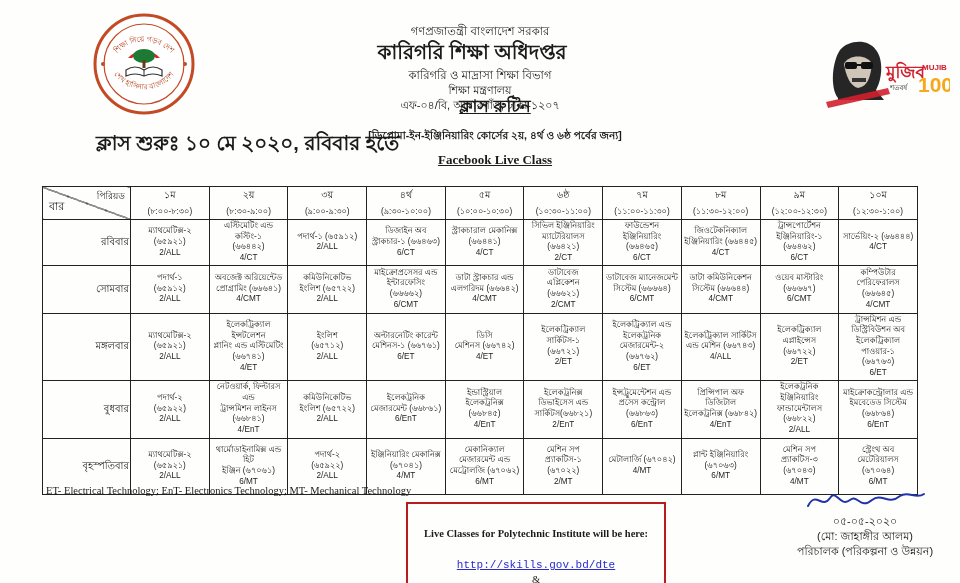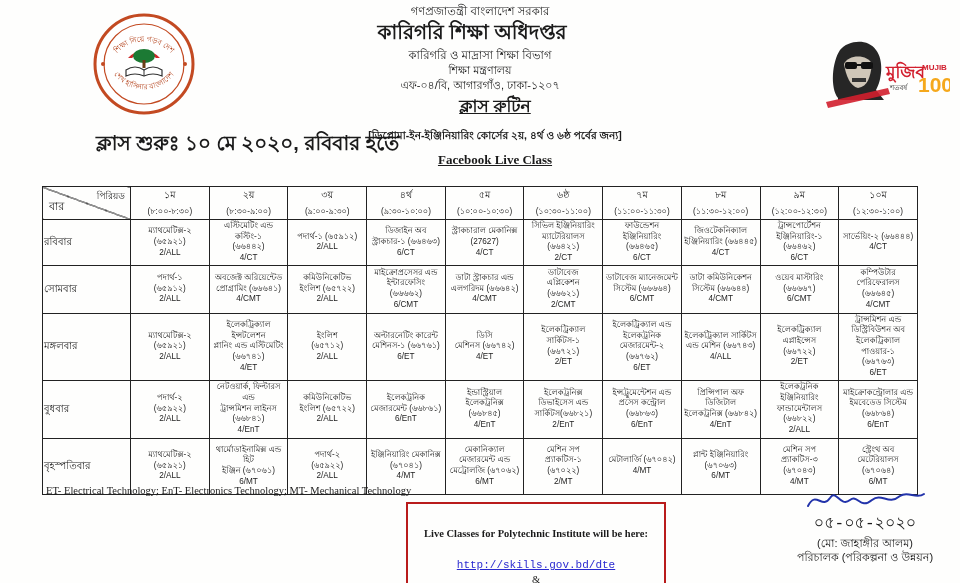--- a/index.html
+++ b/index.html
@@ -11,7 +11,7 @@
   .page { position:relative; width:960px; height:583px; background:#fefefd; overflow:hidden; }
 
   
-  .org { position:absolute; top:4px; left:0; width:100%; text-align:center; line-height:1.25; }
+  .org { position:absolute; top:24px; left:0; width:100%; text-align:center; line-height:1.25; }
   .org .l1 { font-size:11.5px; }
   .org .l2 { font-size:20px; font-weight:bold; margin:2px 16px 3px 0; }
   .org .l3 { font-size:11.5px; }

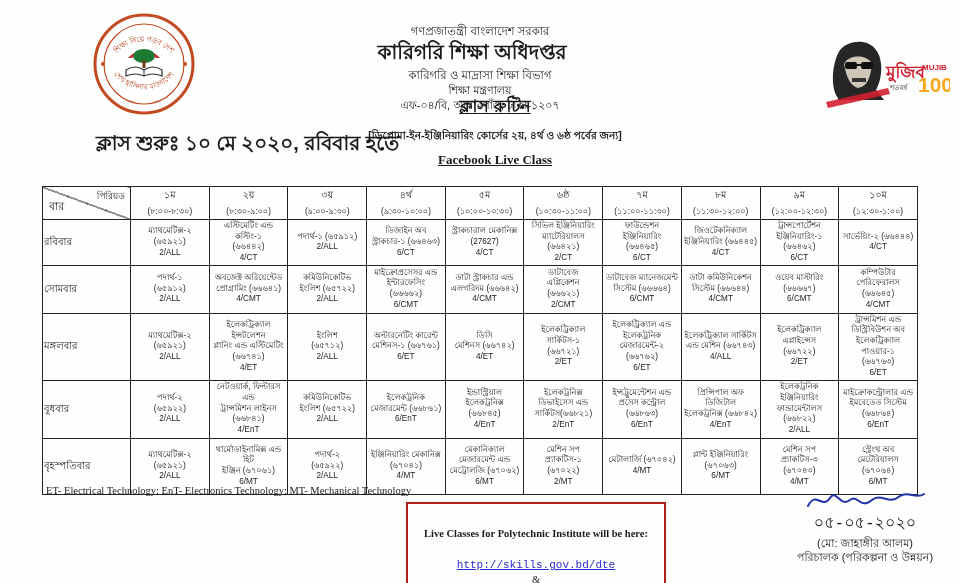--- a/index.html
+++ b/index.html
@@ -204,7 +204,7 @@
 স্ট্রাকচার-১ (৬৬৪৬৩)
 6/CT</td>
       <td class="cell">স্ট্রাকচারাল মেকানিক্স
-(27627)
+(৬৬৪৪১)
 4/CT</td>
       <td class="cell">সিভিল ইঞ্জিনিয়ারিং
 ম্যাটেরিয়ালস

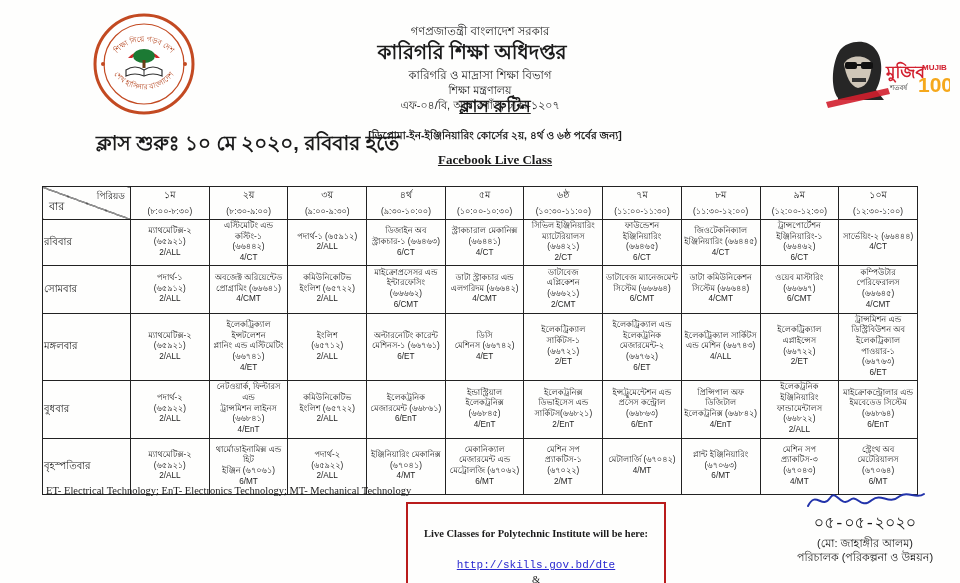--- a/index.html
+++ b/index.html
@@ -42,7 +42,7 @@
     font-size:8.2px; line-height:1.3; text-align:center; vertical-align:middle;
     white-space:pre-line; padding:1px 2px;
   }
-  td.day { font-size:10px; text-align:left; vertical-align:middle; }
+  td.day { font-size:10px; text-align:right; vertical-align:middle; }
   tr.hdr  { height:32px;padding-left:34px; }
   tr.r0 { height:44px; } tr.r1 { height:48px; } tr.r2 { height:54px; }
   tr.r3 { height:58px; } tr.r4 { height:56px; }

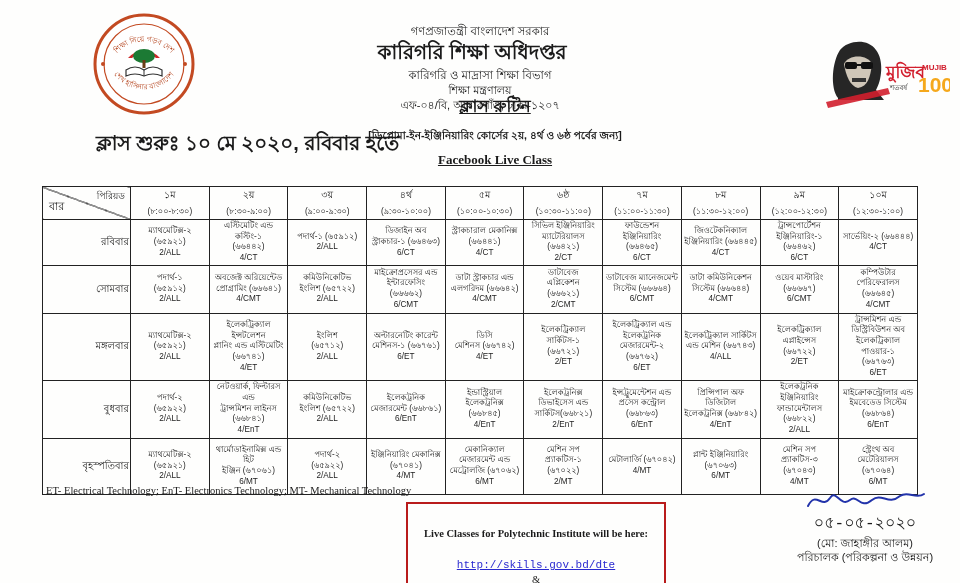--- a/index.html
+++ b/index.html
@@ -65,7 +65,7 @@
 
   .sign { position:absolute; left:772px; top:486px; width:186px; text-align:center; line-height:1.35; }
   .sig-scribble { display:block; margin:0 auto; }
-  .sig-date { font-size:16px;font-family:Liberation Mono, monospace; }
+  .sig-date { font-size:11px; }
   .sig-name { font-size:11px; }
   .sig-desig { font-size:11px; }
 </style>

